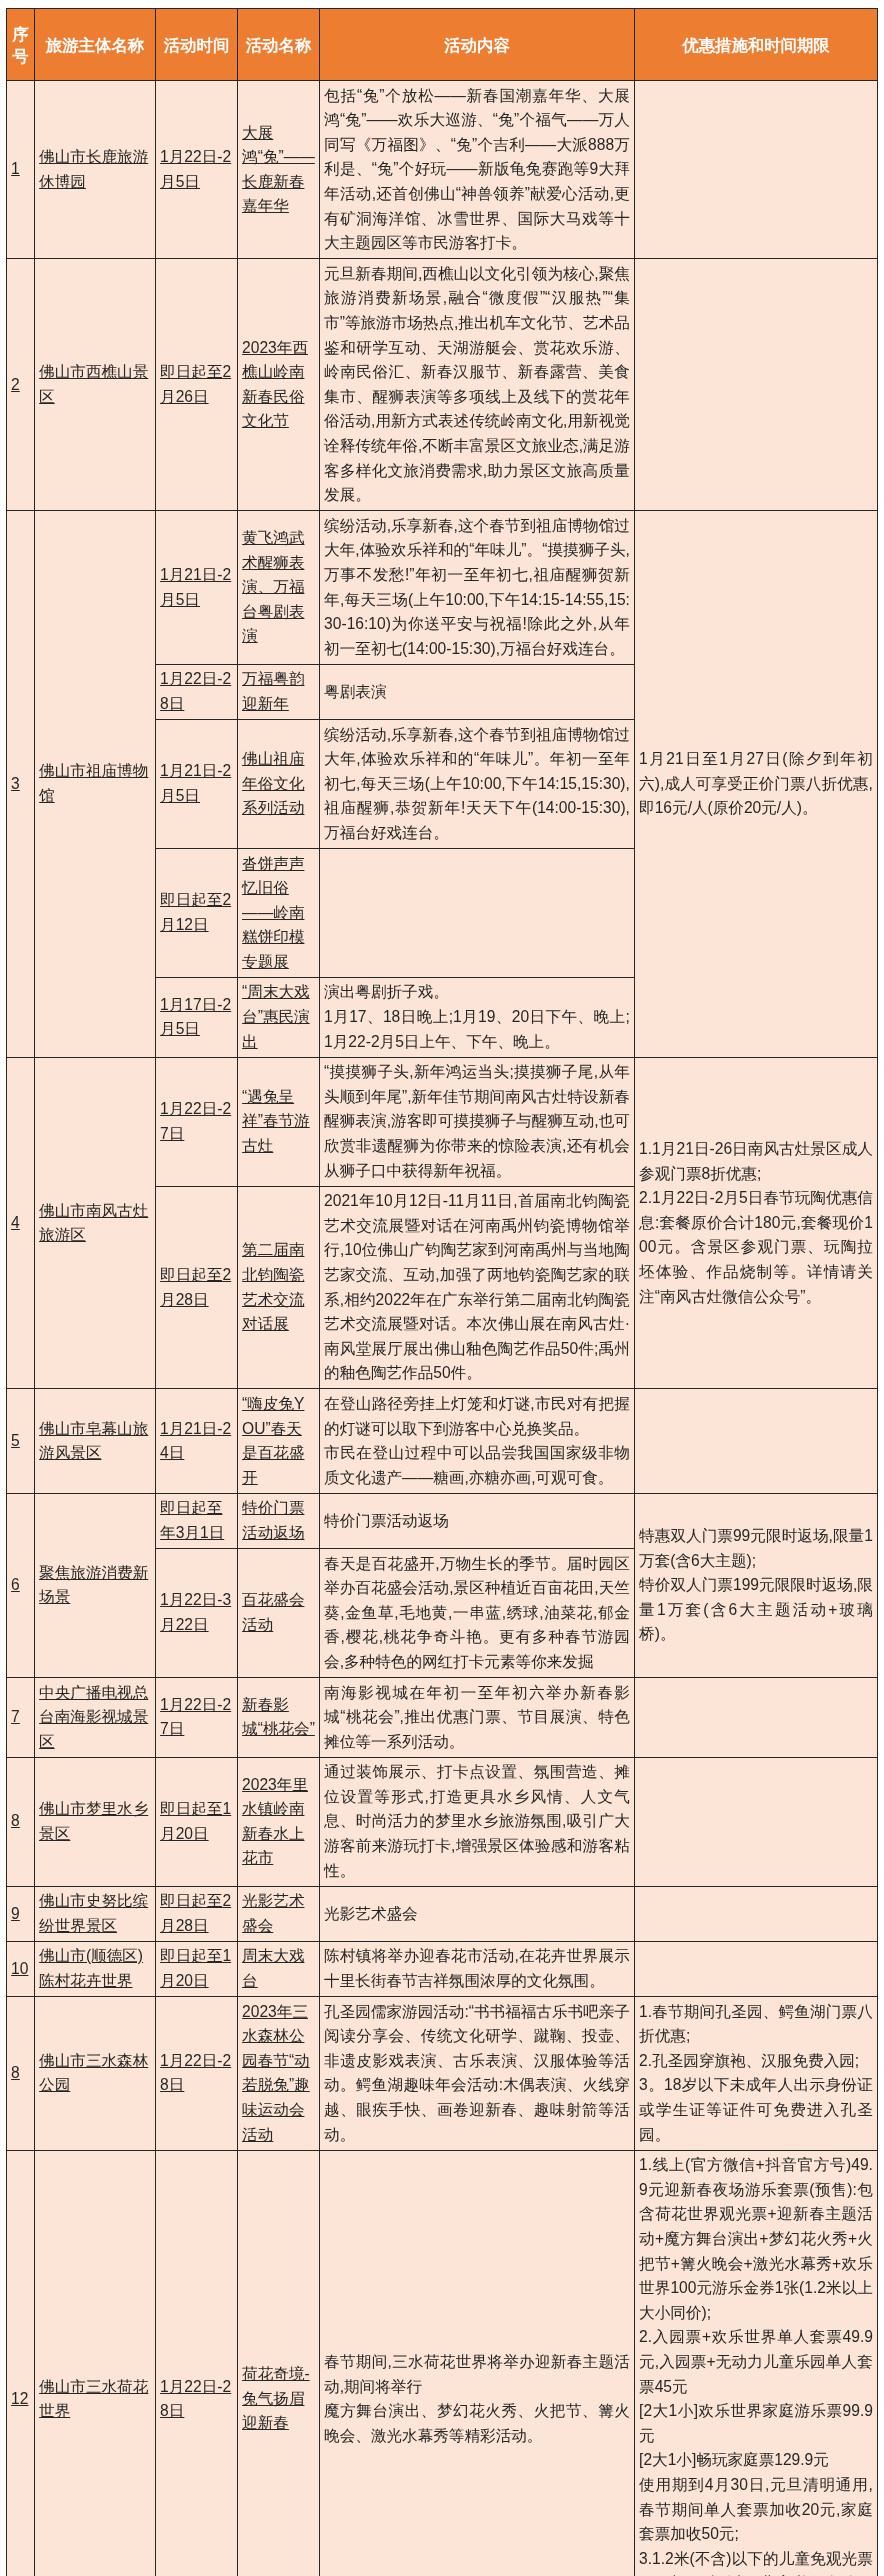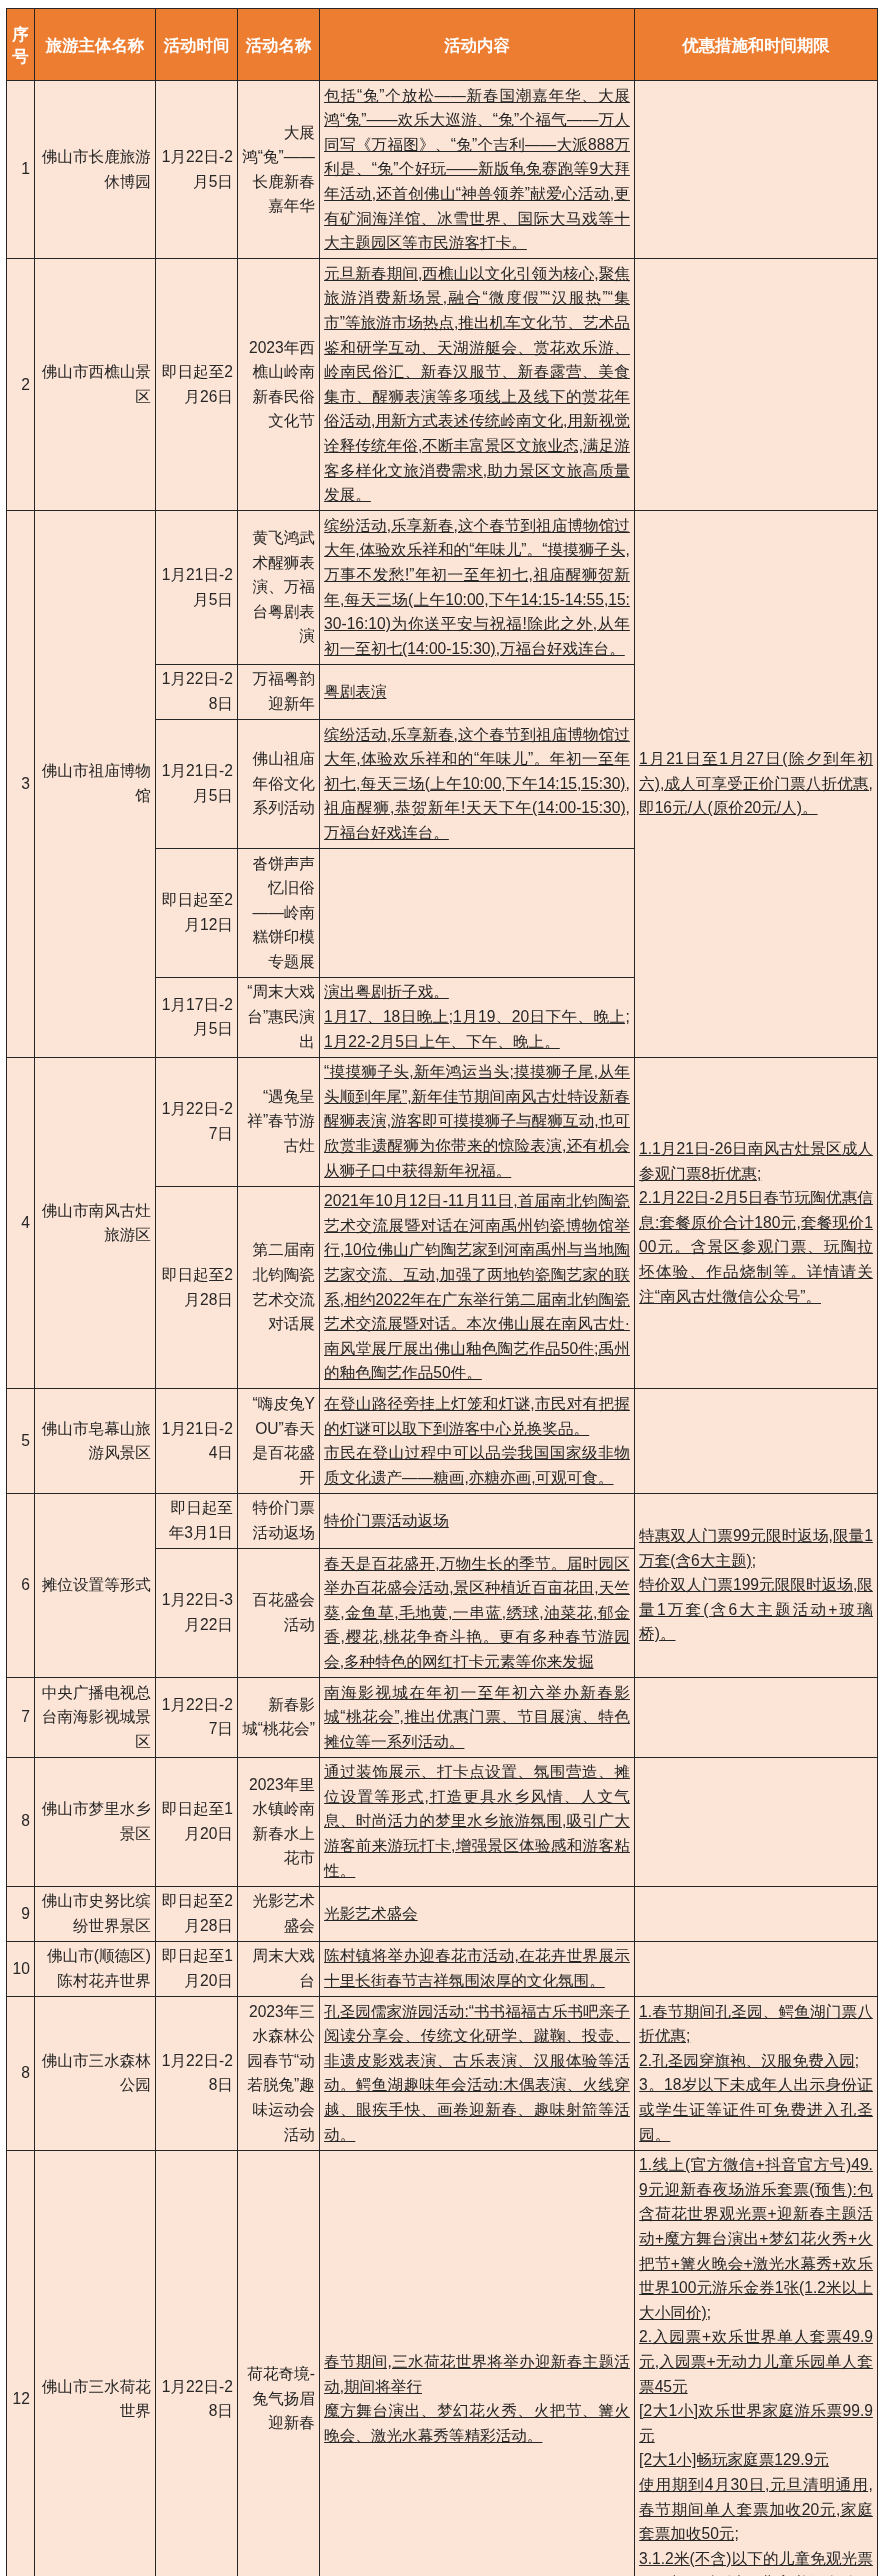--- a/index.html
+++ b/index.html
@@ -22,7 +22,7 @@
     padding:2.5px 4.1px;vertical-align:middle;word-break:break-all;
   }
   td.c-no,td.c-name,td.c-time,td.c-act{text-align:right;}
-  td.c-content,td.c-disc{text-align:justify;white-space:pre-wrap;text-decoration:underline;}
+  td.c-content,td.c-disc{text-align:justify;white-space:pre-wrap;}
   td.c-content{padding:2.5px 5.7px;}
   td.c-disc{padding:2.5px 5.7px;margin-left:32px;}
 </style>

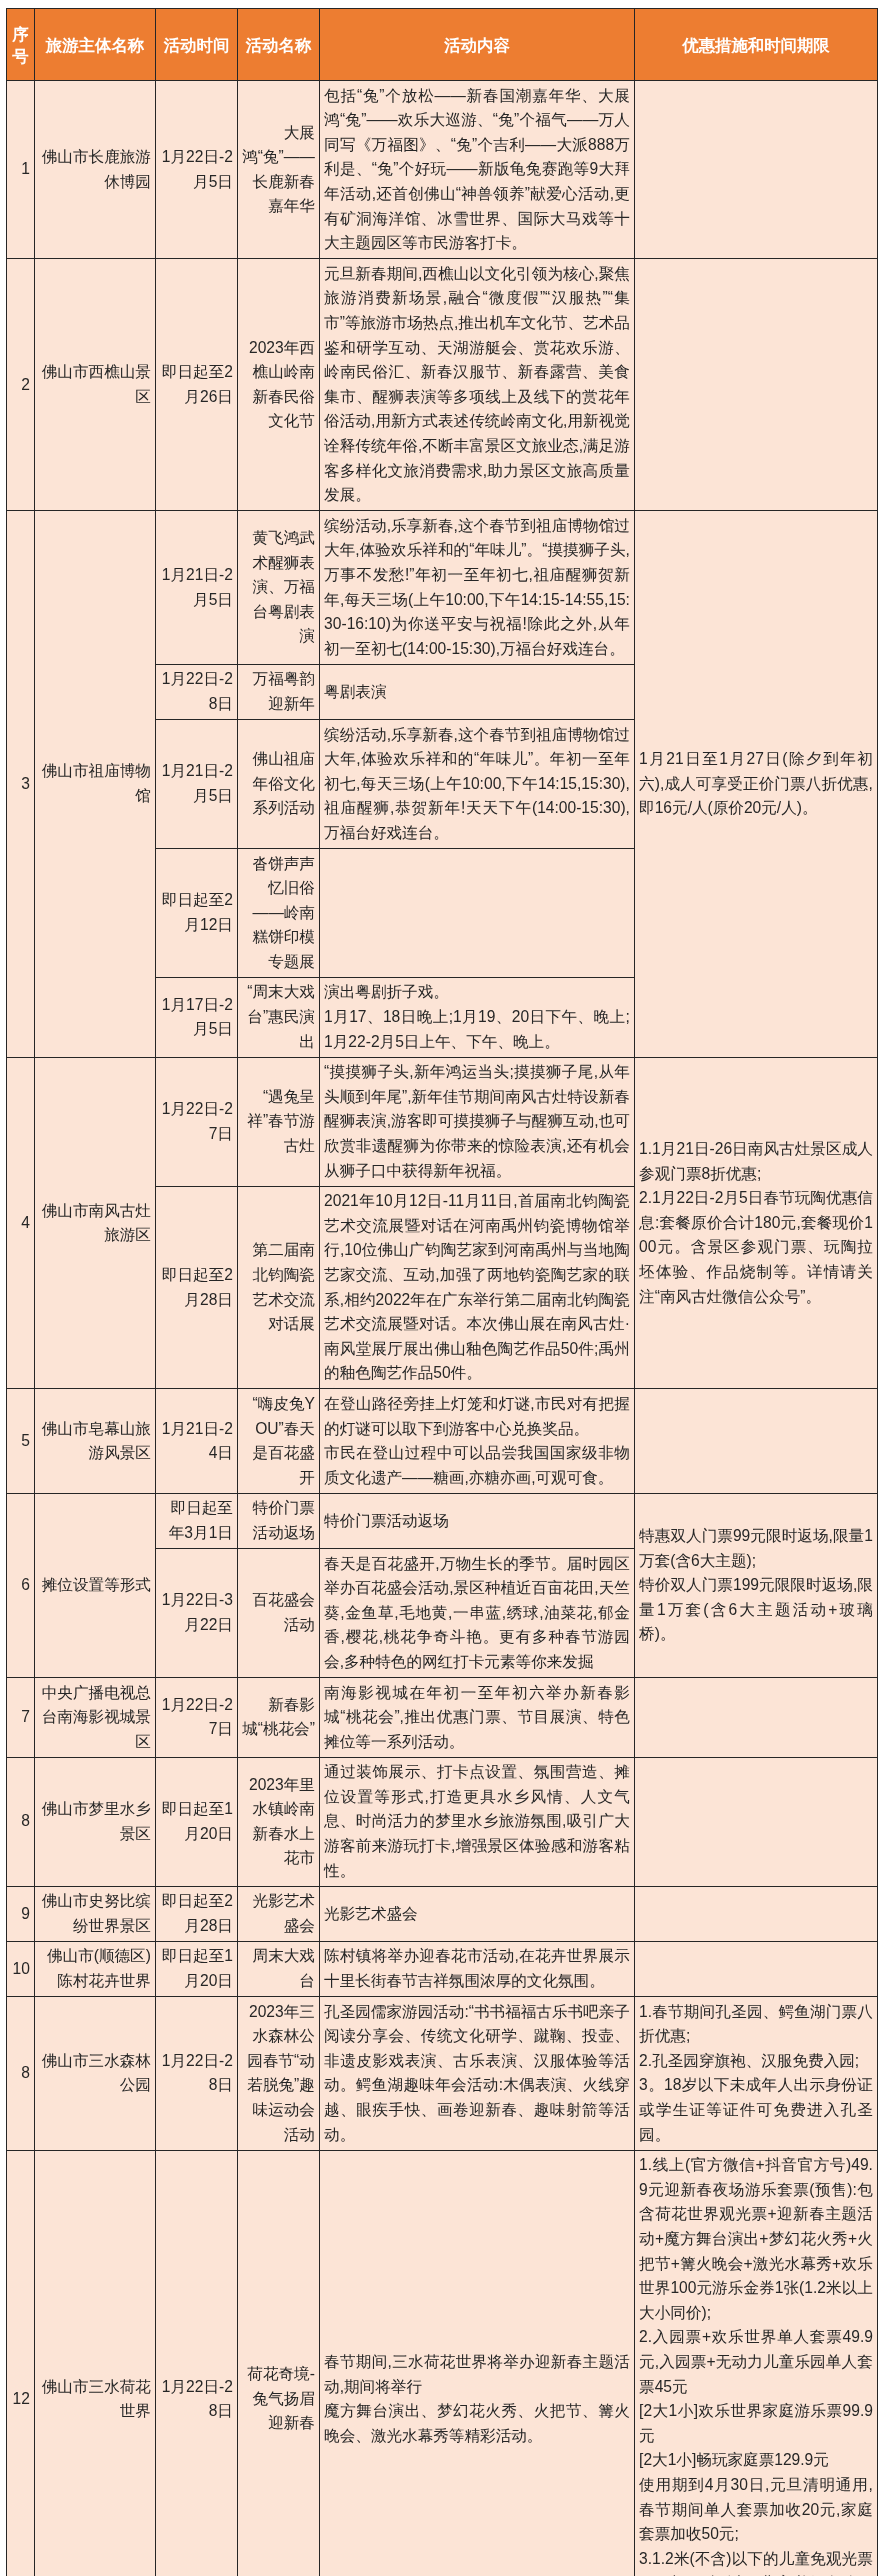--- a/index.html
+++ b/index.html
@@ -21,7 +21,7 @@
     background:#FCE4D6;color:#262626;font-size:15.6px;line-height:24.6px;
     padding:2.5px 4.1px;vertical-align:middle;word-break:break-all;
   }
-  td.c-no,td.c-name,td.c-time,td.c-act{text-align:right;}
+  td.c-no,td.c-name,td.c-time,td.c-act{text-align:left;text-decoration:underline;}
   td.c-content,td.c-disc{text-align:justify;white-space:pre-wrap;}
   td.c-content{padding:2.5px 5.7px;}
   td.c-disc{padding:2.5px 5.7px;margin-left:32px;}

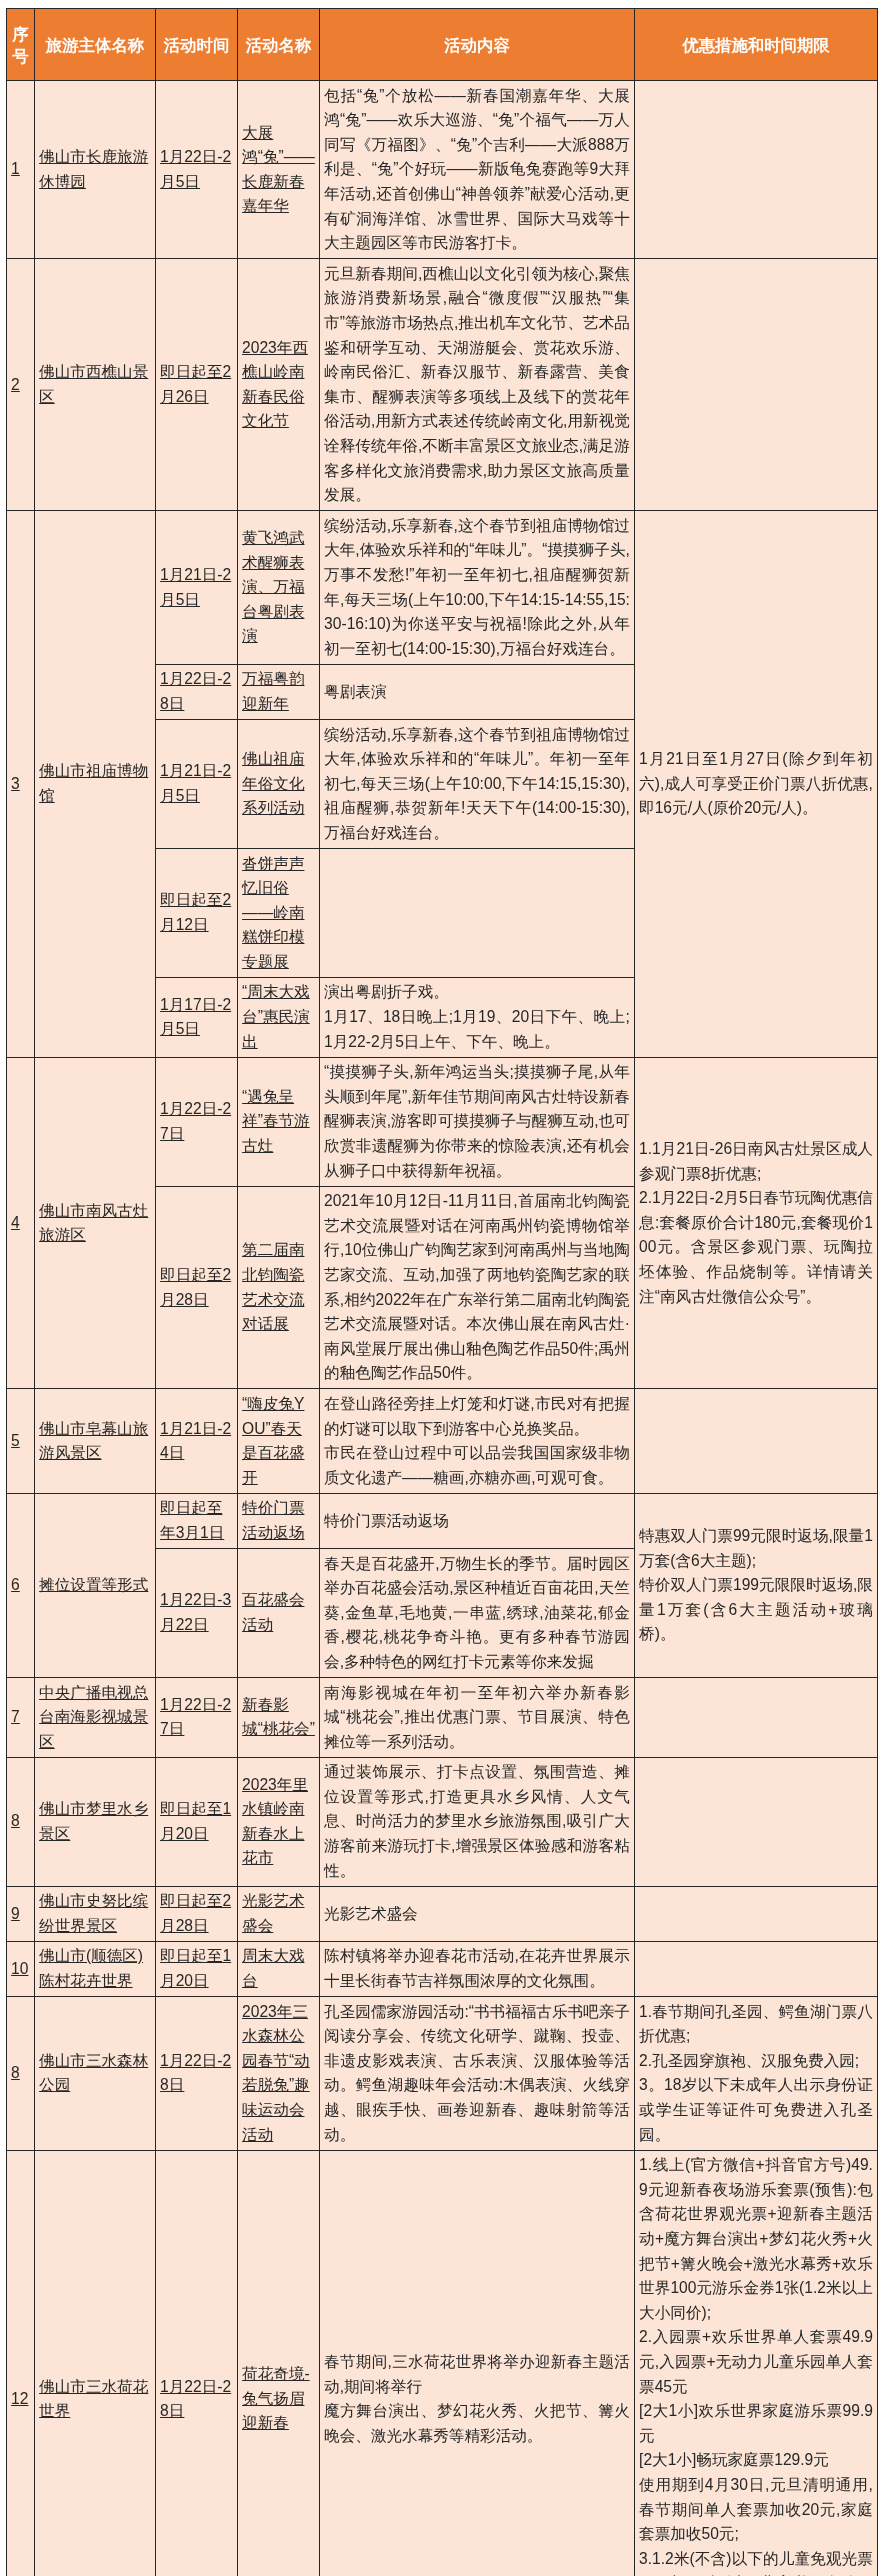--- a/index.html
+++ b/index.html
@@ -126,7 +126,7 @@
 
       <tr>
         <td class="c-no" rowspan="2">6</td>
-        <td class="c-name" rowspan="2">摊位设置等形式</td>
+        <td class="c-name" rowspan="2">聚焦旅游消费新场景</td>
         <td class="c-time">即日起至年3月1日</td>
         <td class="c-act">特价门票活动返场</td>
         <td class="c-content">特价门票活动返场</td>

